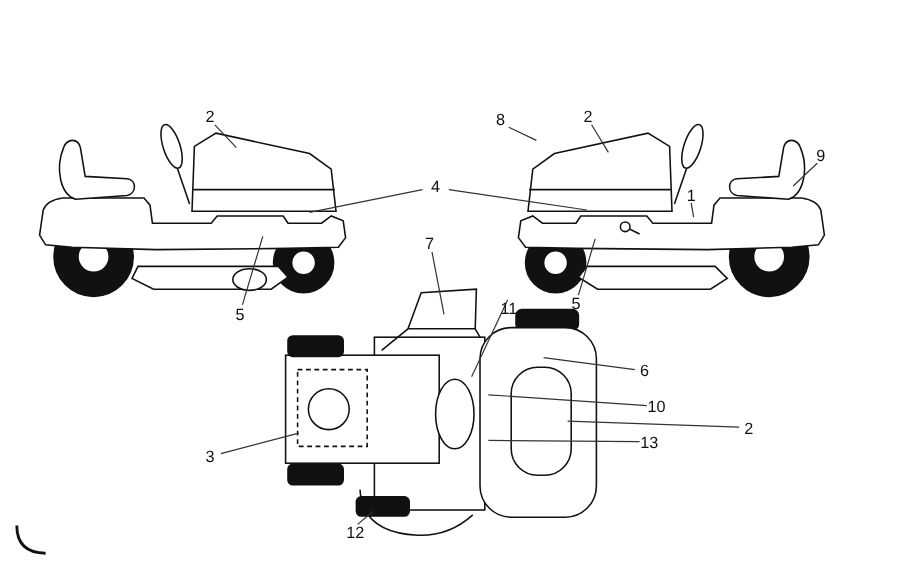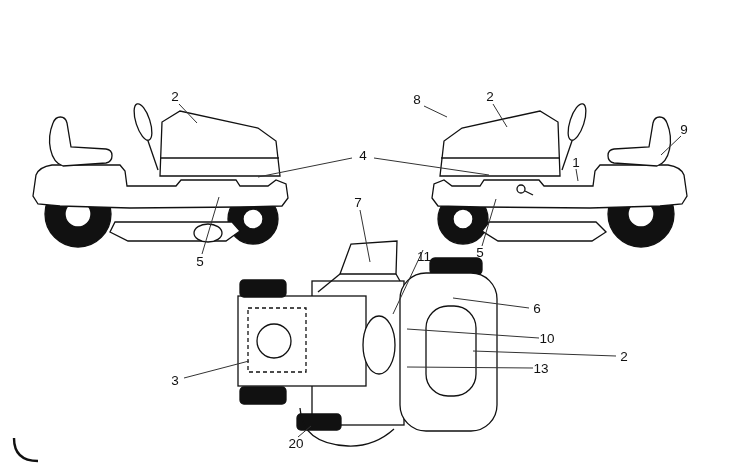--- a/index.html
+++ b/index.html
@@ -114,7 +114,7 @@
       <span class="callout" style="left: 624px; top: 357px;">2</span>
       <span class="callout" style="left: 541px; top: 369px;">13</span>
       <span class="callout" style="left: 175px; top: 381px;">3</span>
-      <span class="callout" style="left: 296px; top: 444px;">20</span>
+      <span class="callout" style="left: 296px; top: 444px;">12</span>
     </div>
 
 

